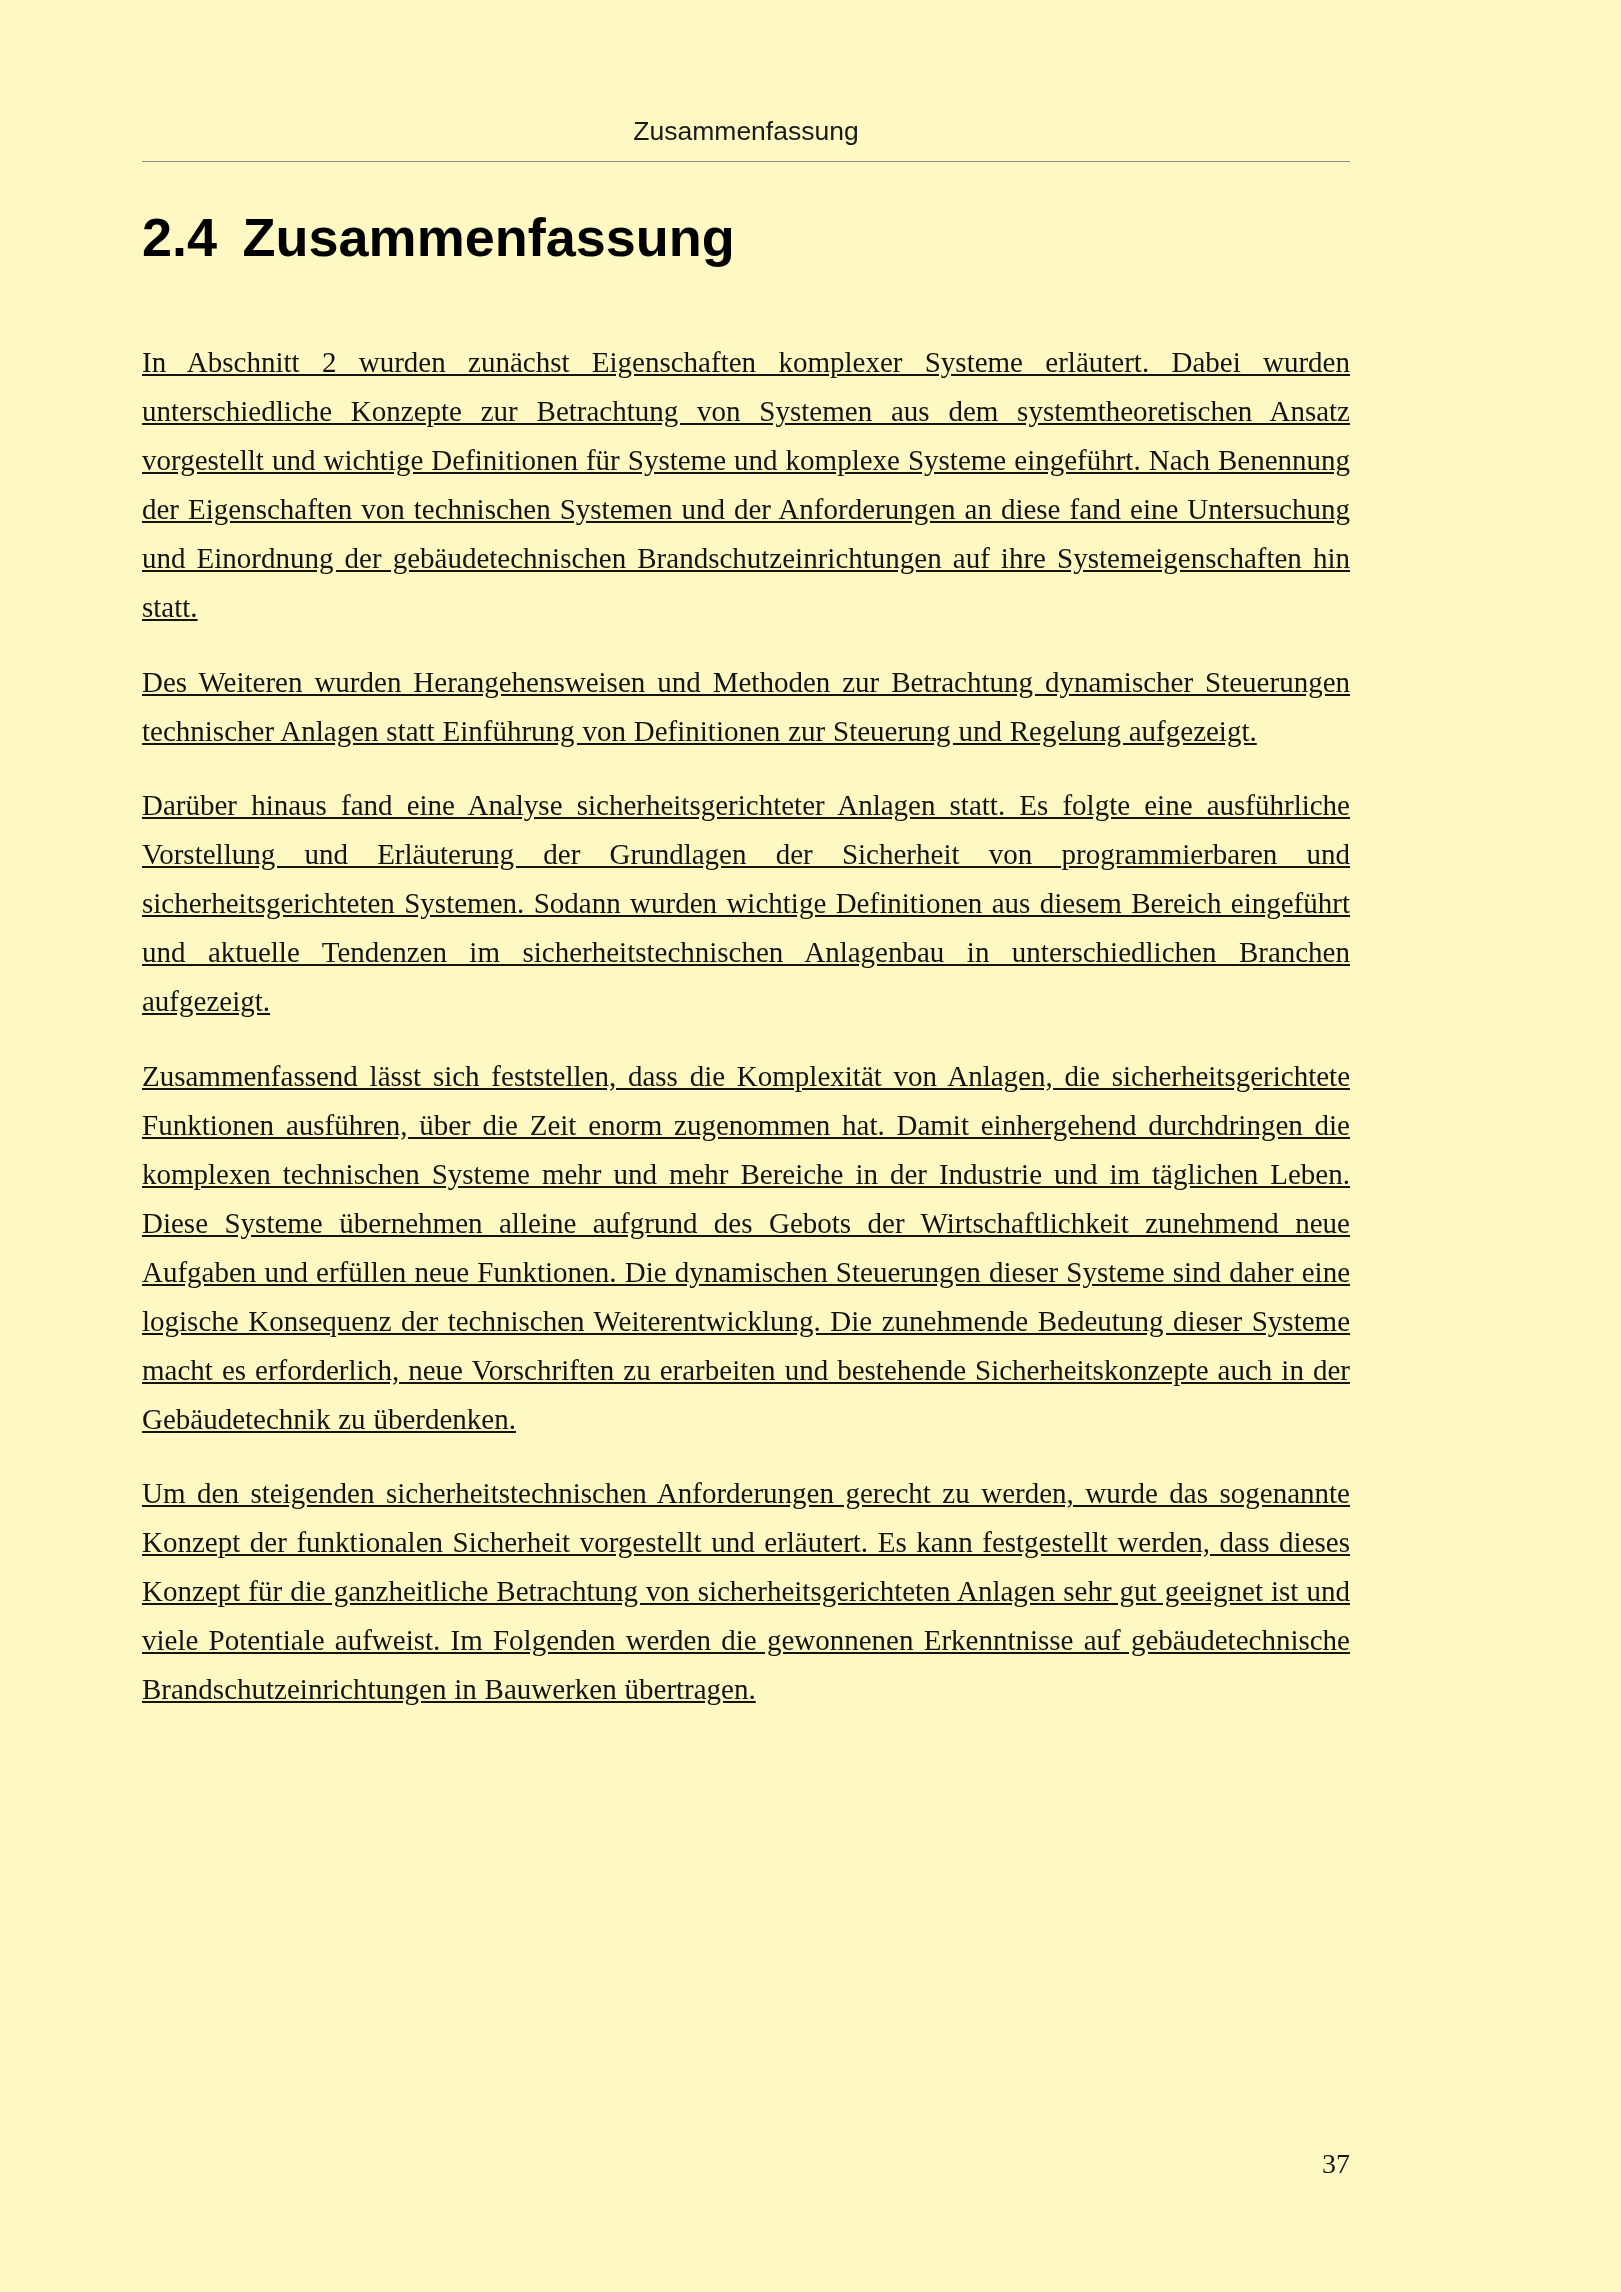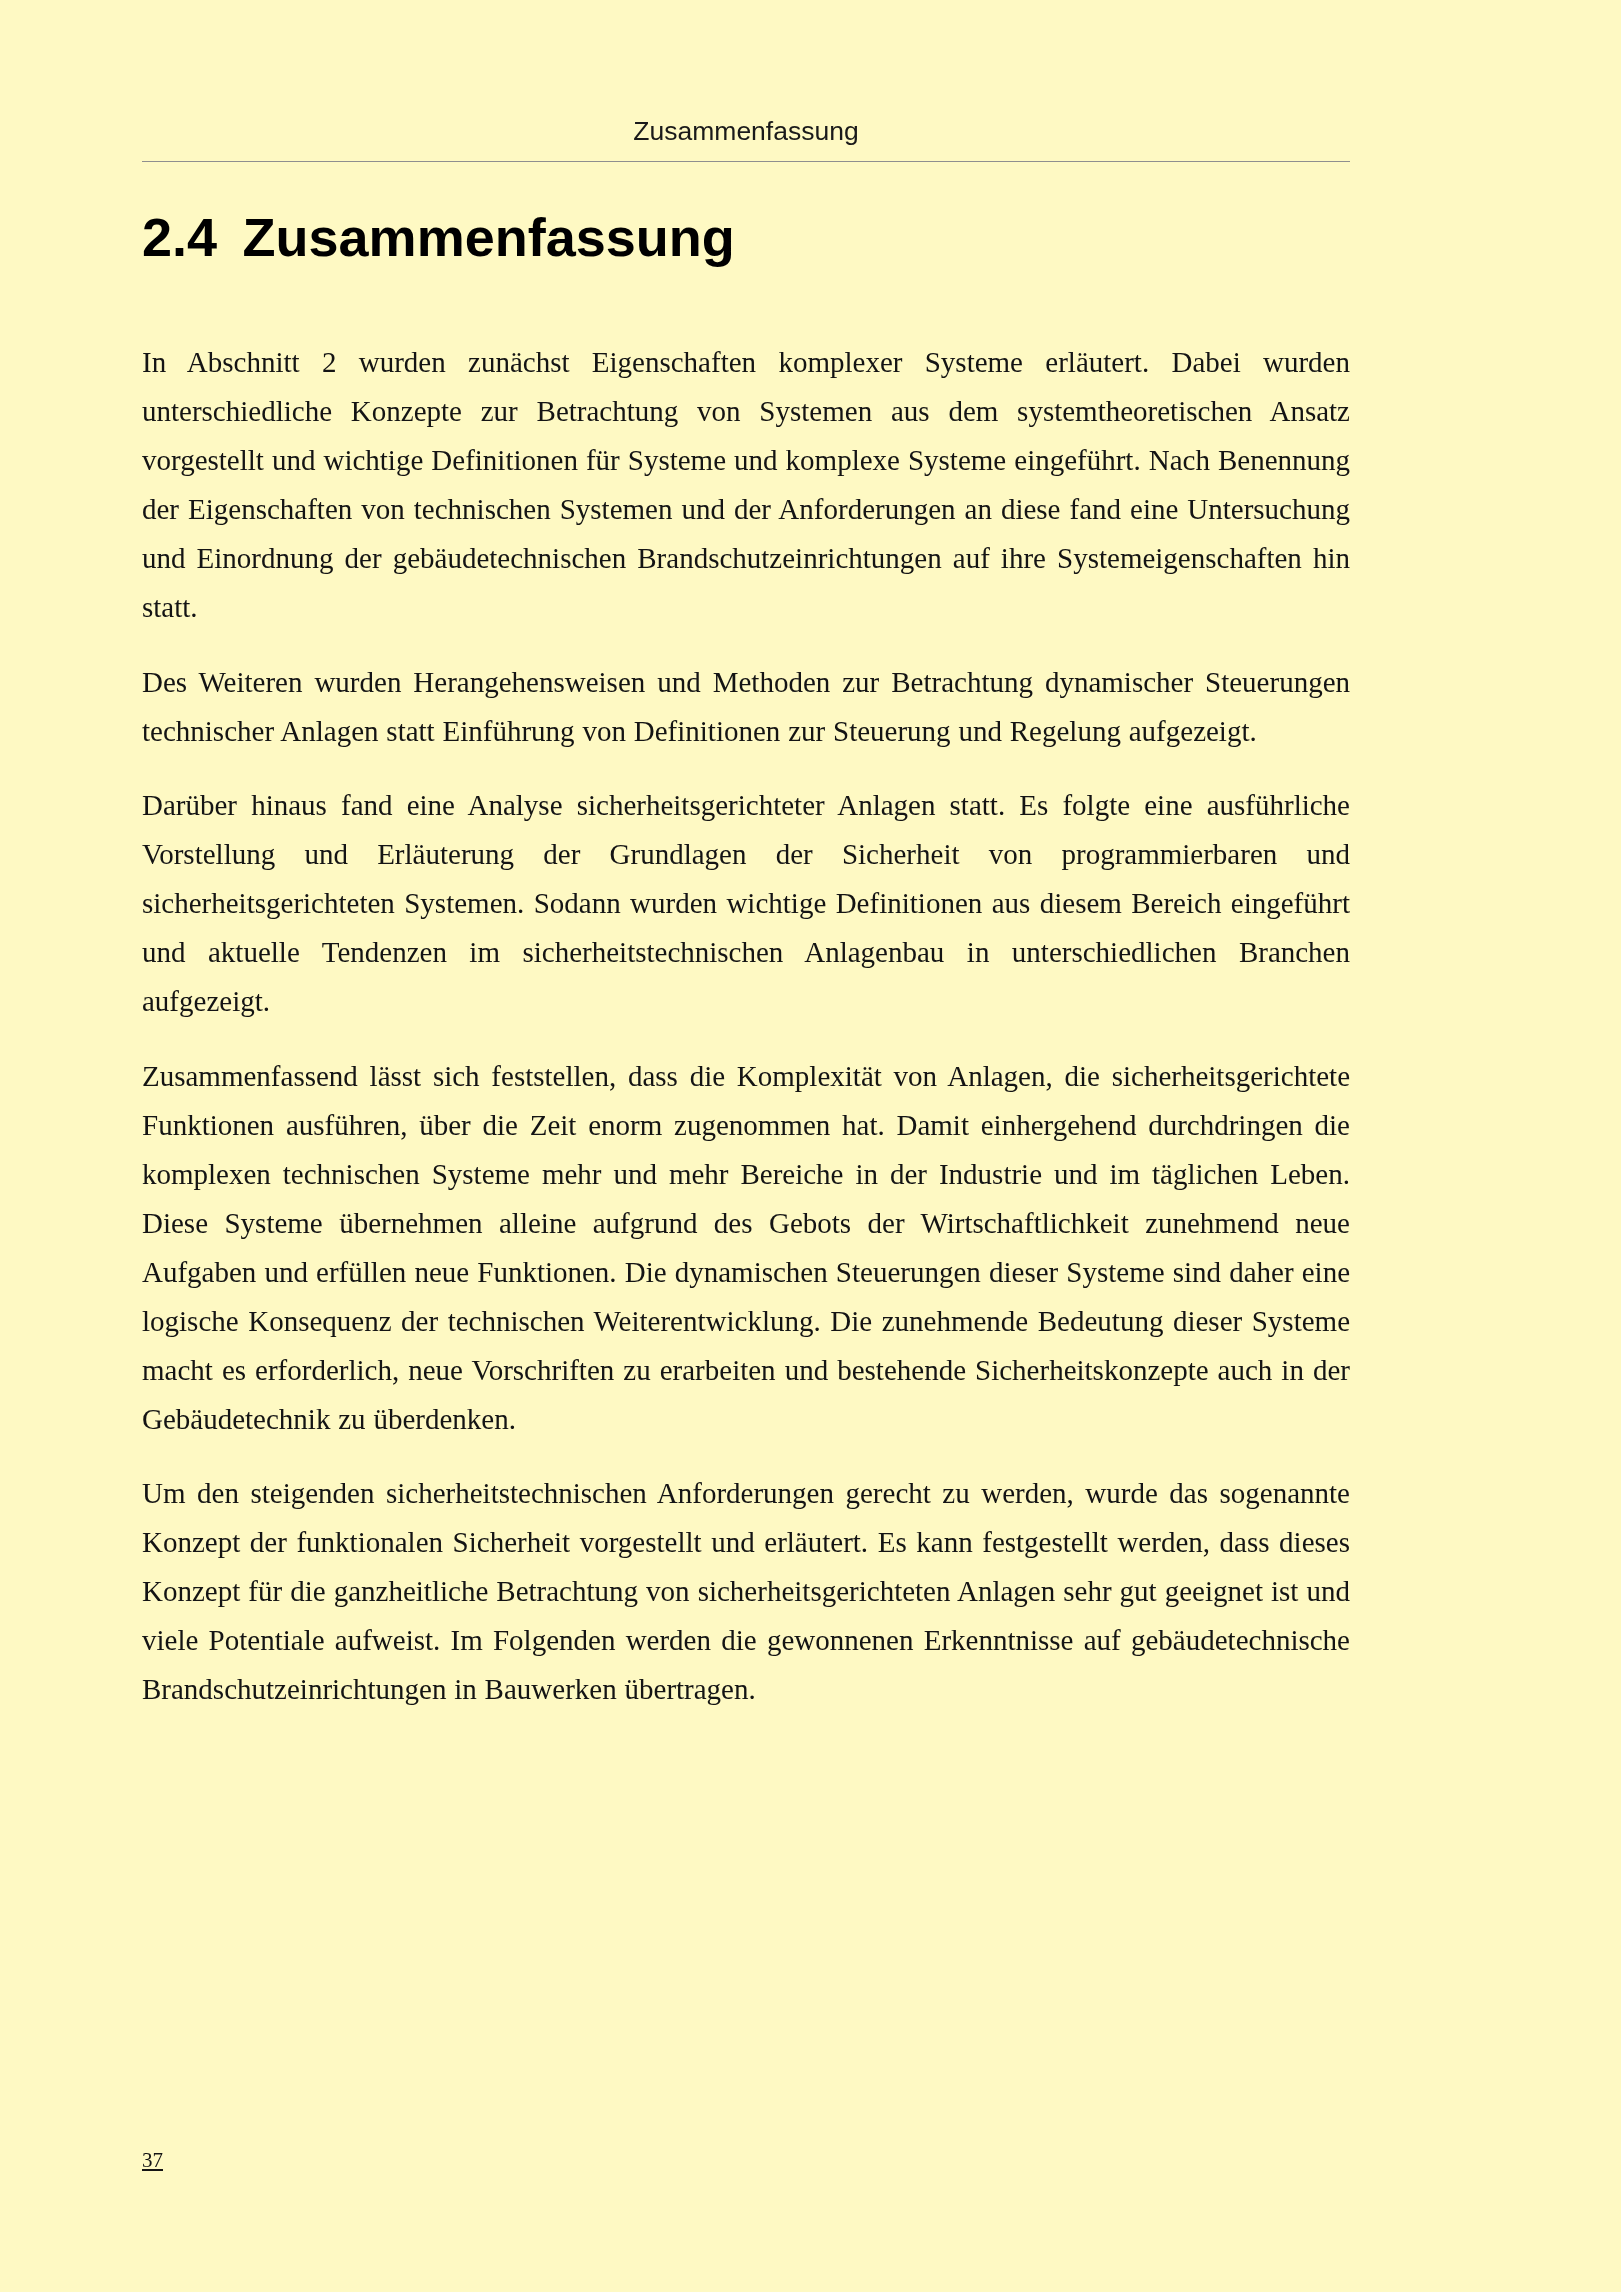--- a/index.html
+++ b/index.html
@@ -63,6 +63,7 @@
     hyphens: auto;
     -webkit-hyphens: auto;
     word-spacing: 0.02em;
+    text-decoration: underline;
   }
   .para:last-child {
     margin-bottom: 0;

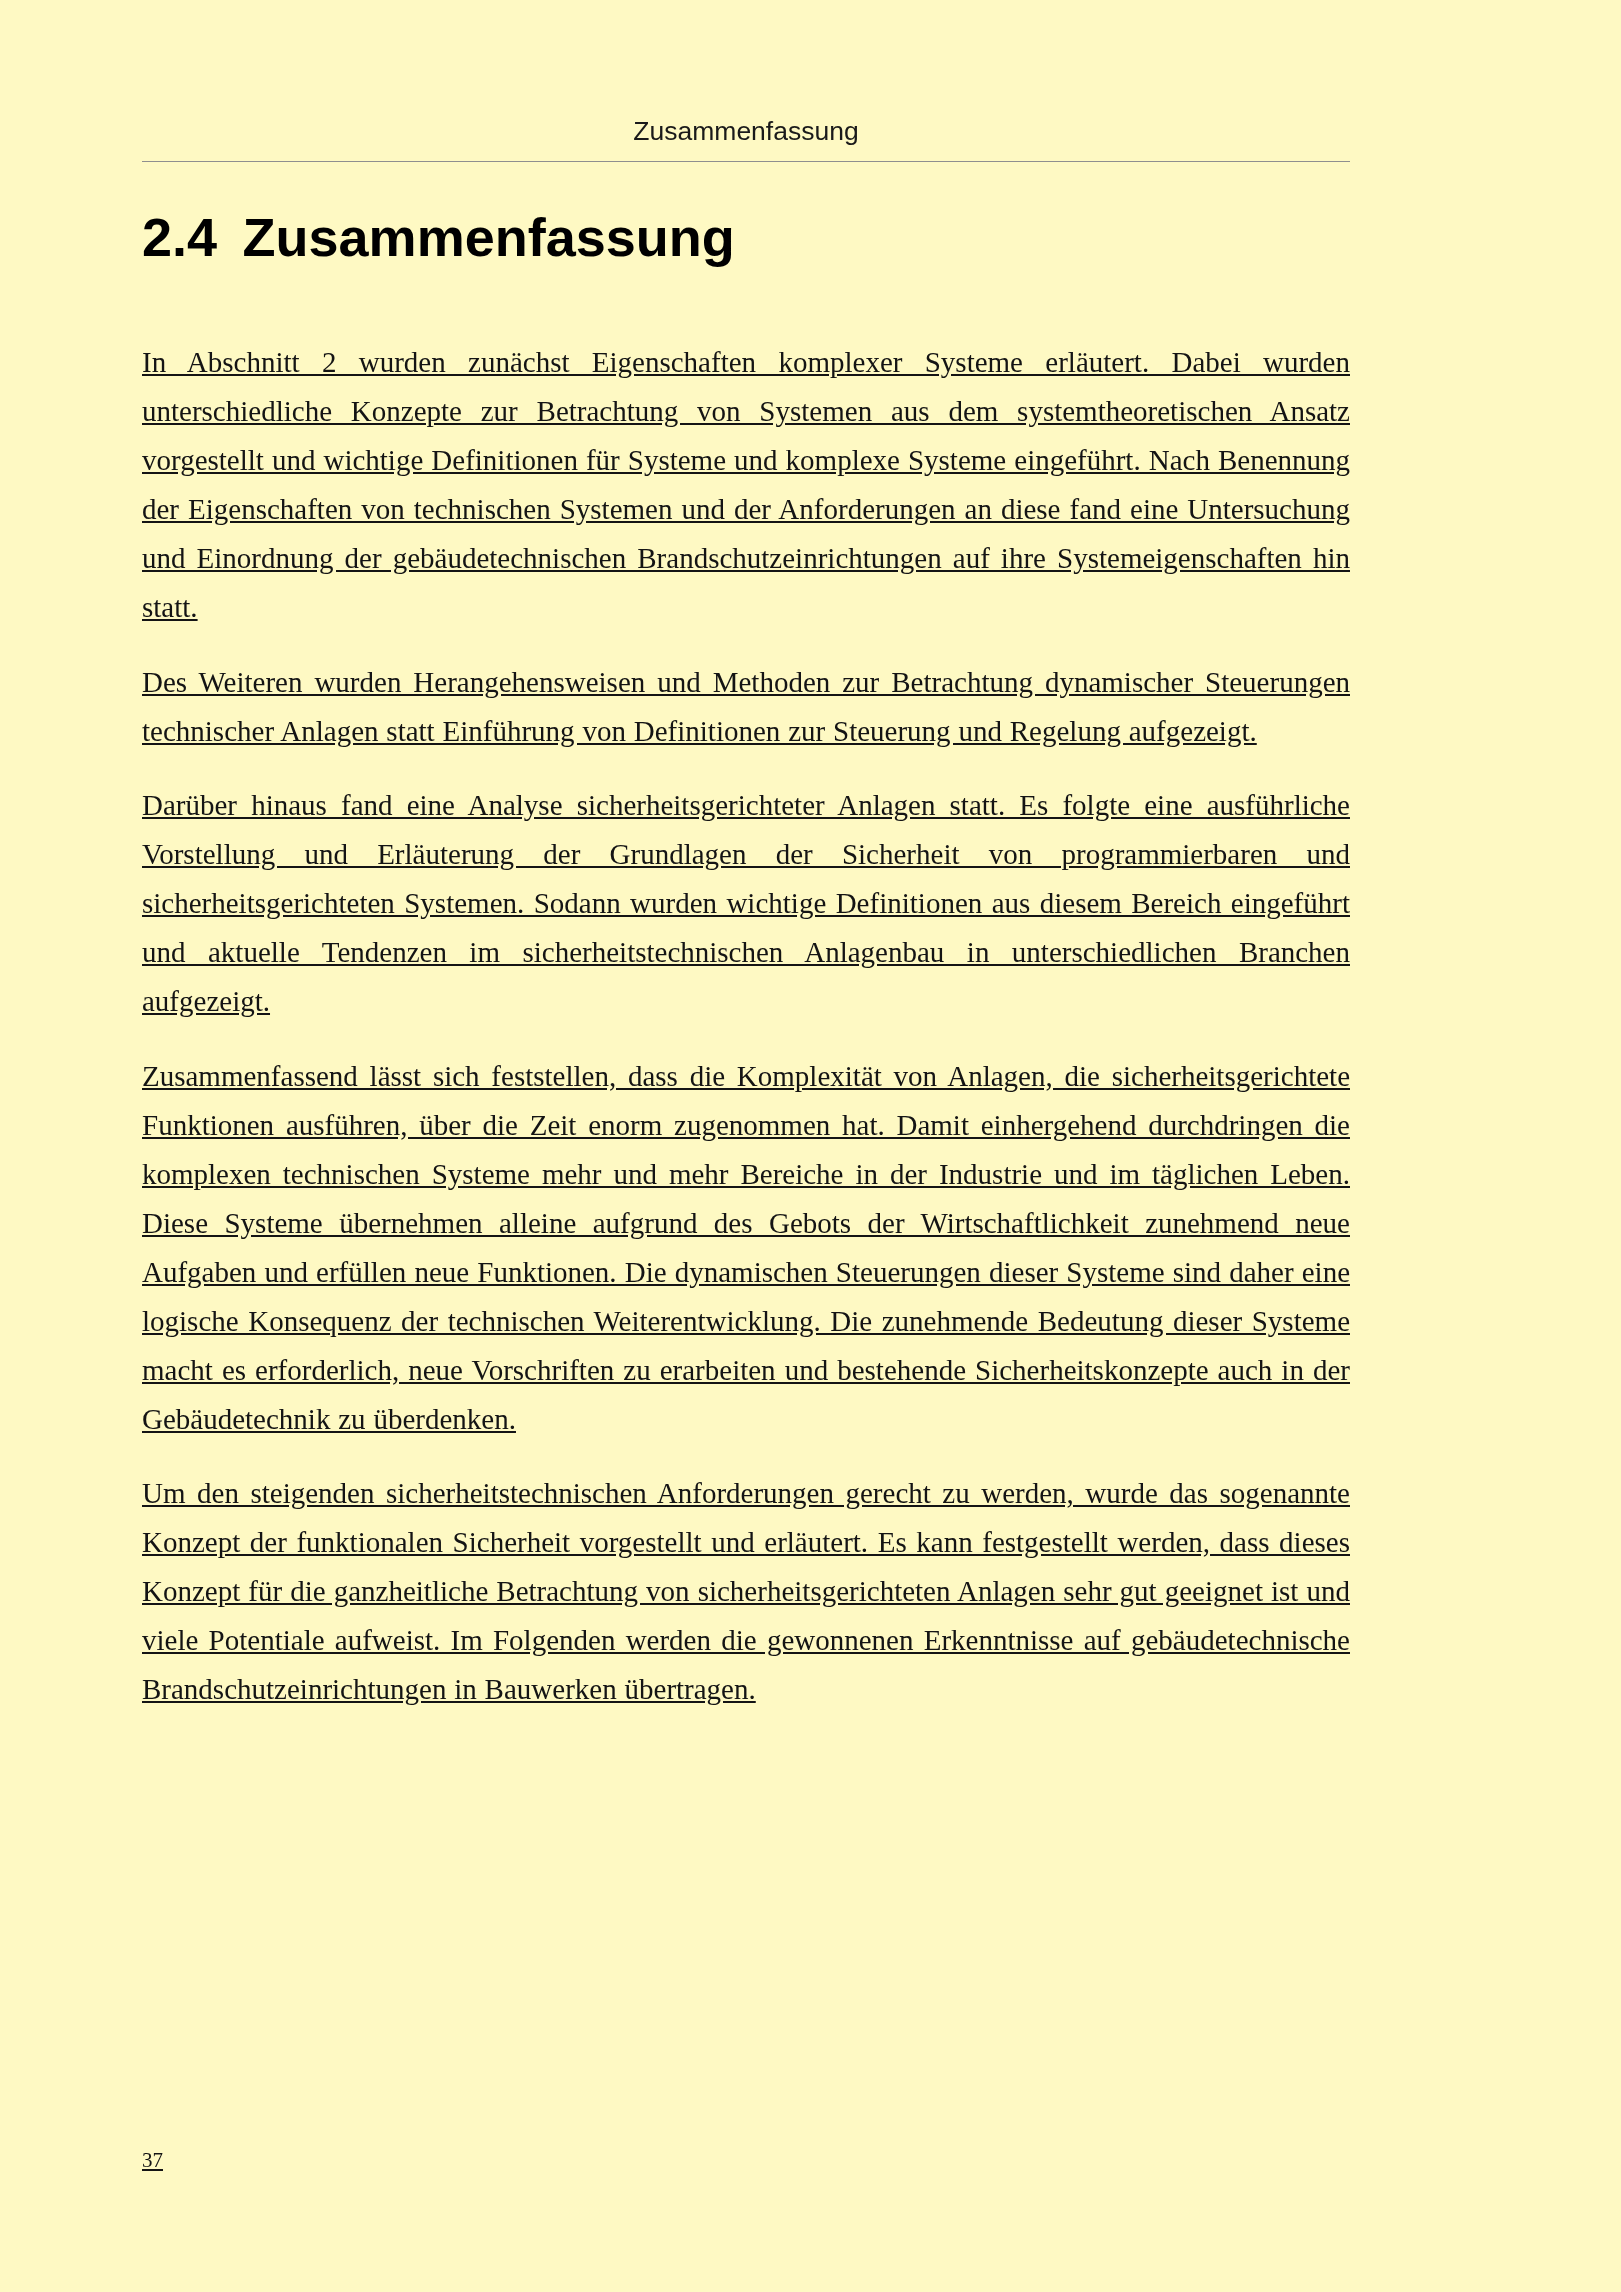--- a/index.html
+++ b/index.html
@@ -74,10 +74,9 @@
     top: 2148px;
     left: 142px;
     width: 1208px;
-    text-align: left;
-    font-size: 21px;
+    text-align: right;
+    font-size: 28px;
     color: #141414;
-    text-decoration: underline;
   }
 </style>
 </head>

